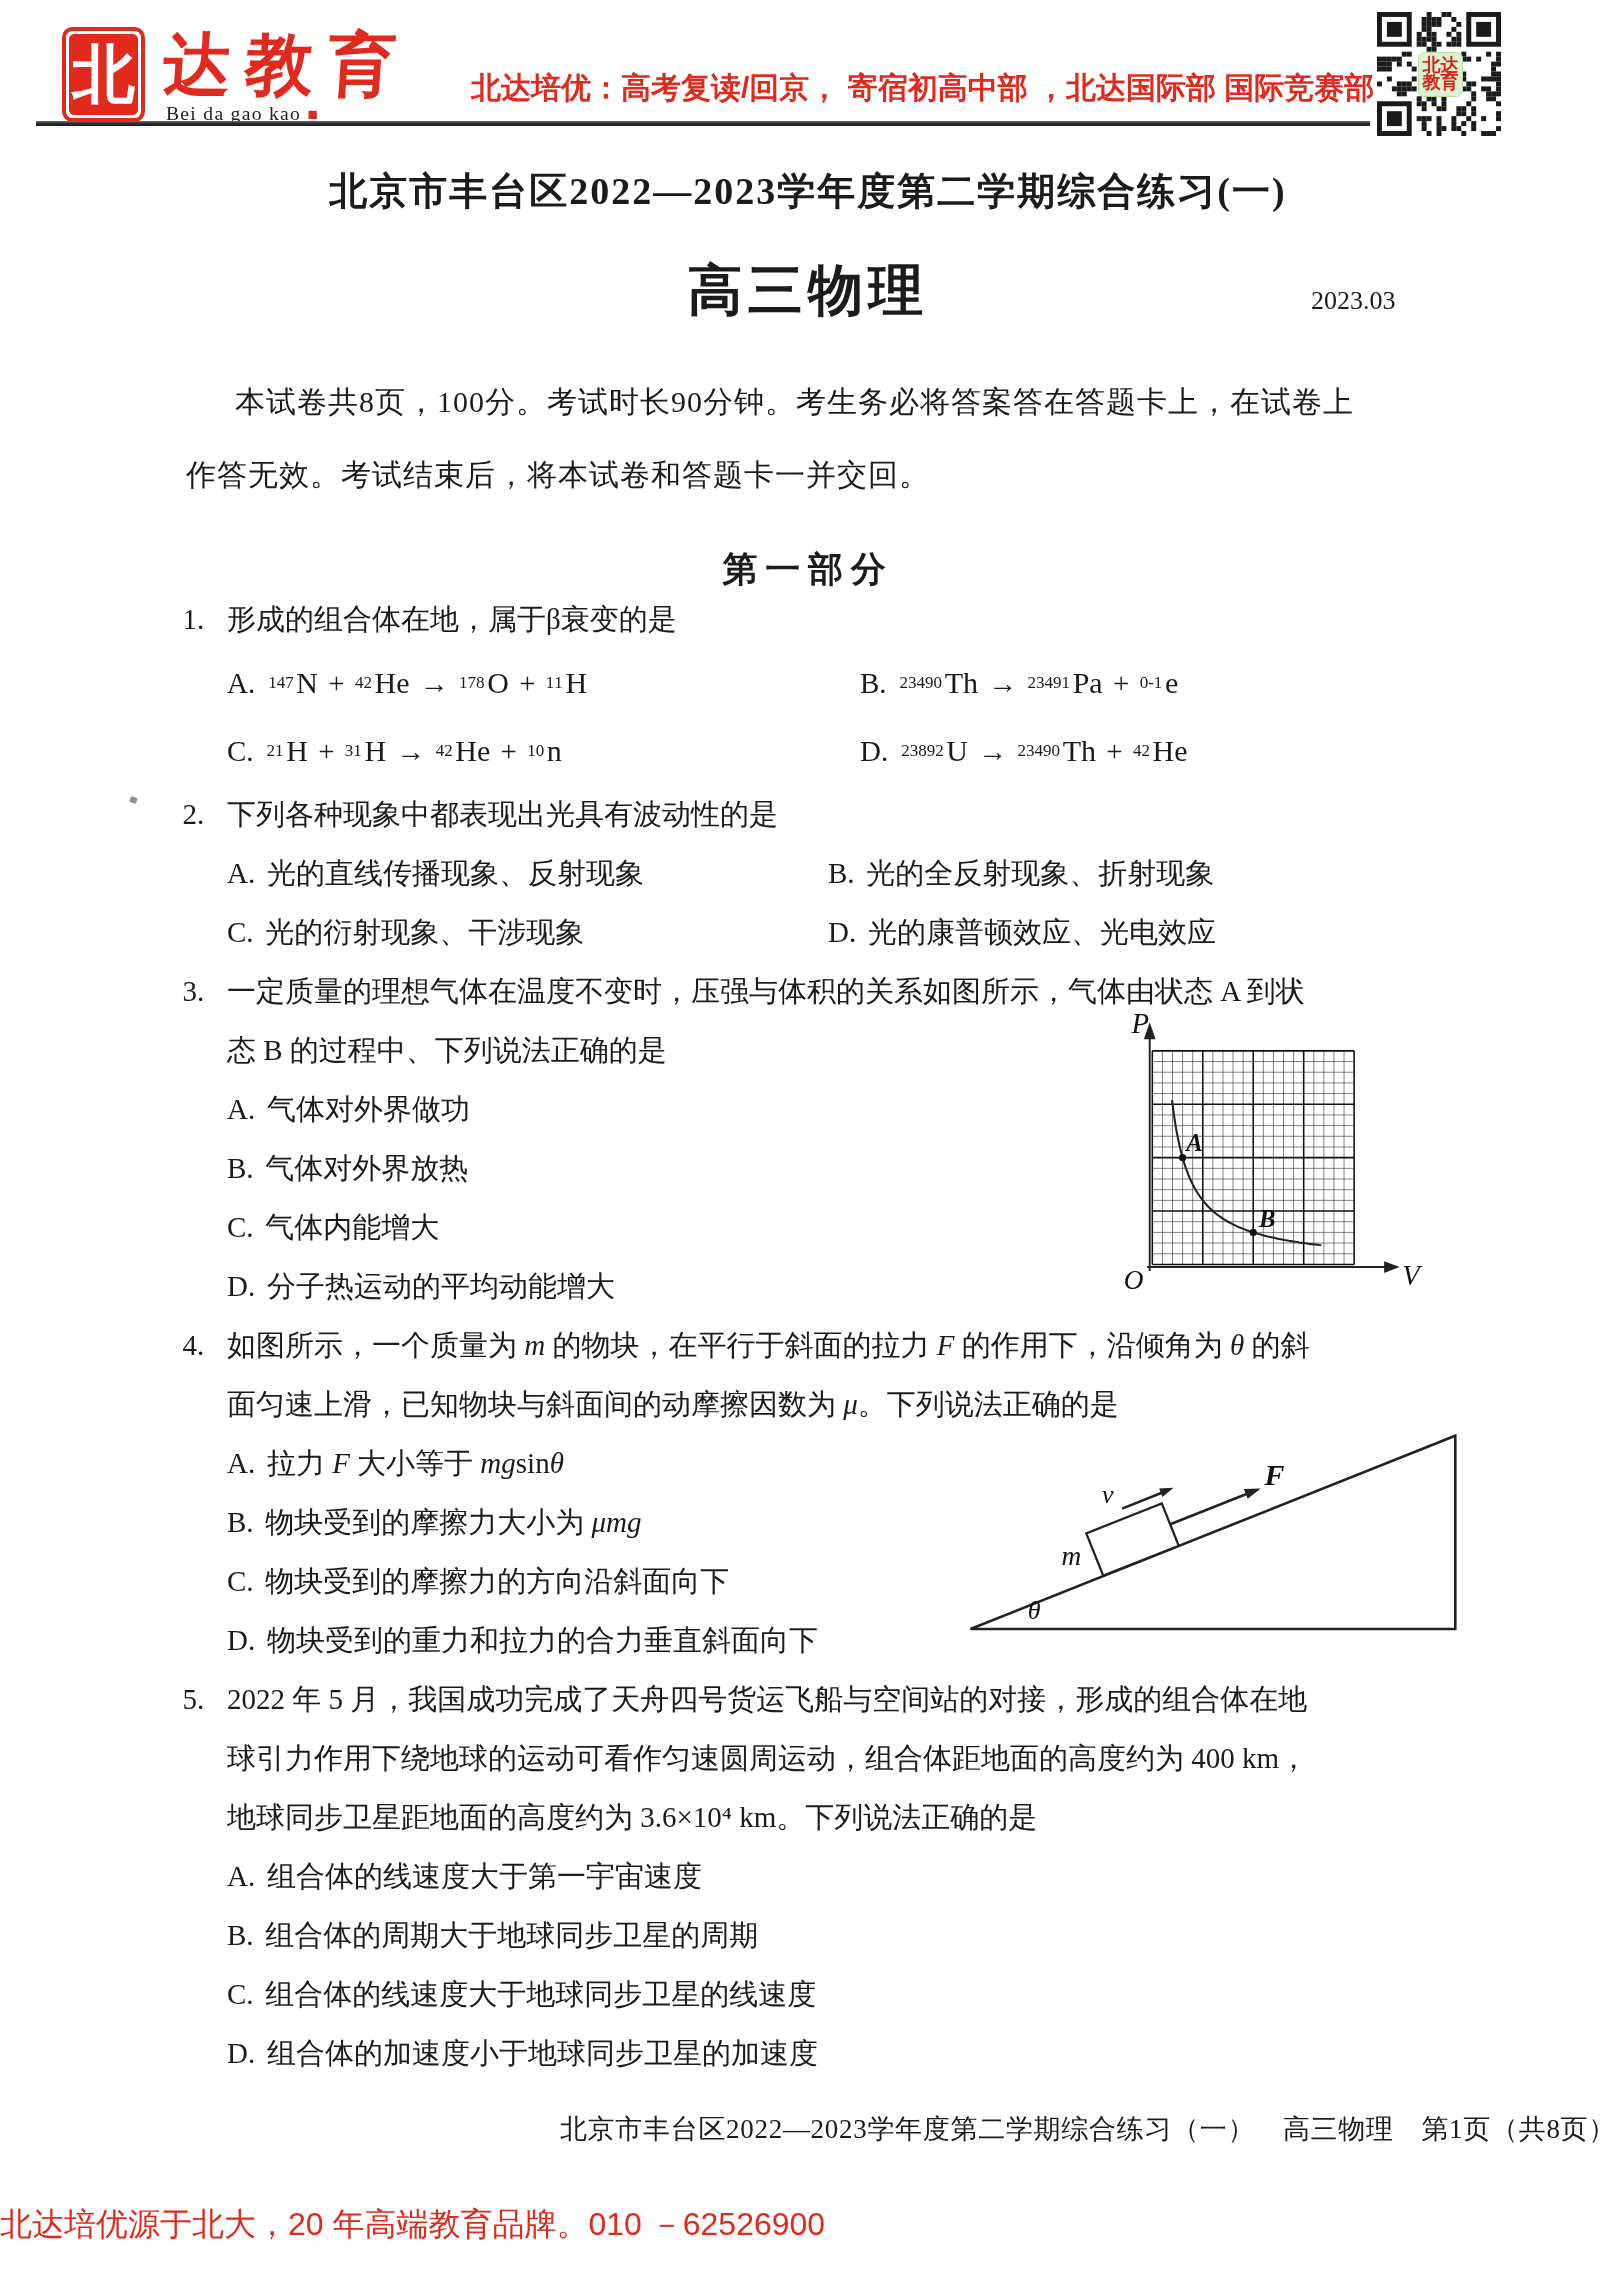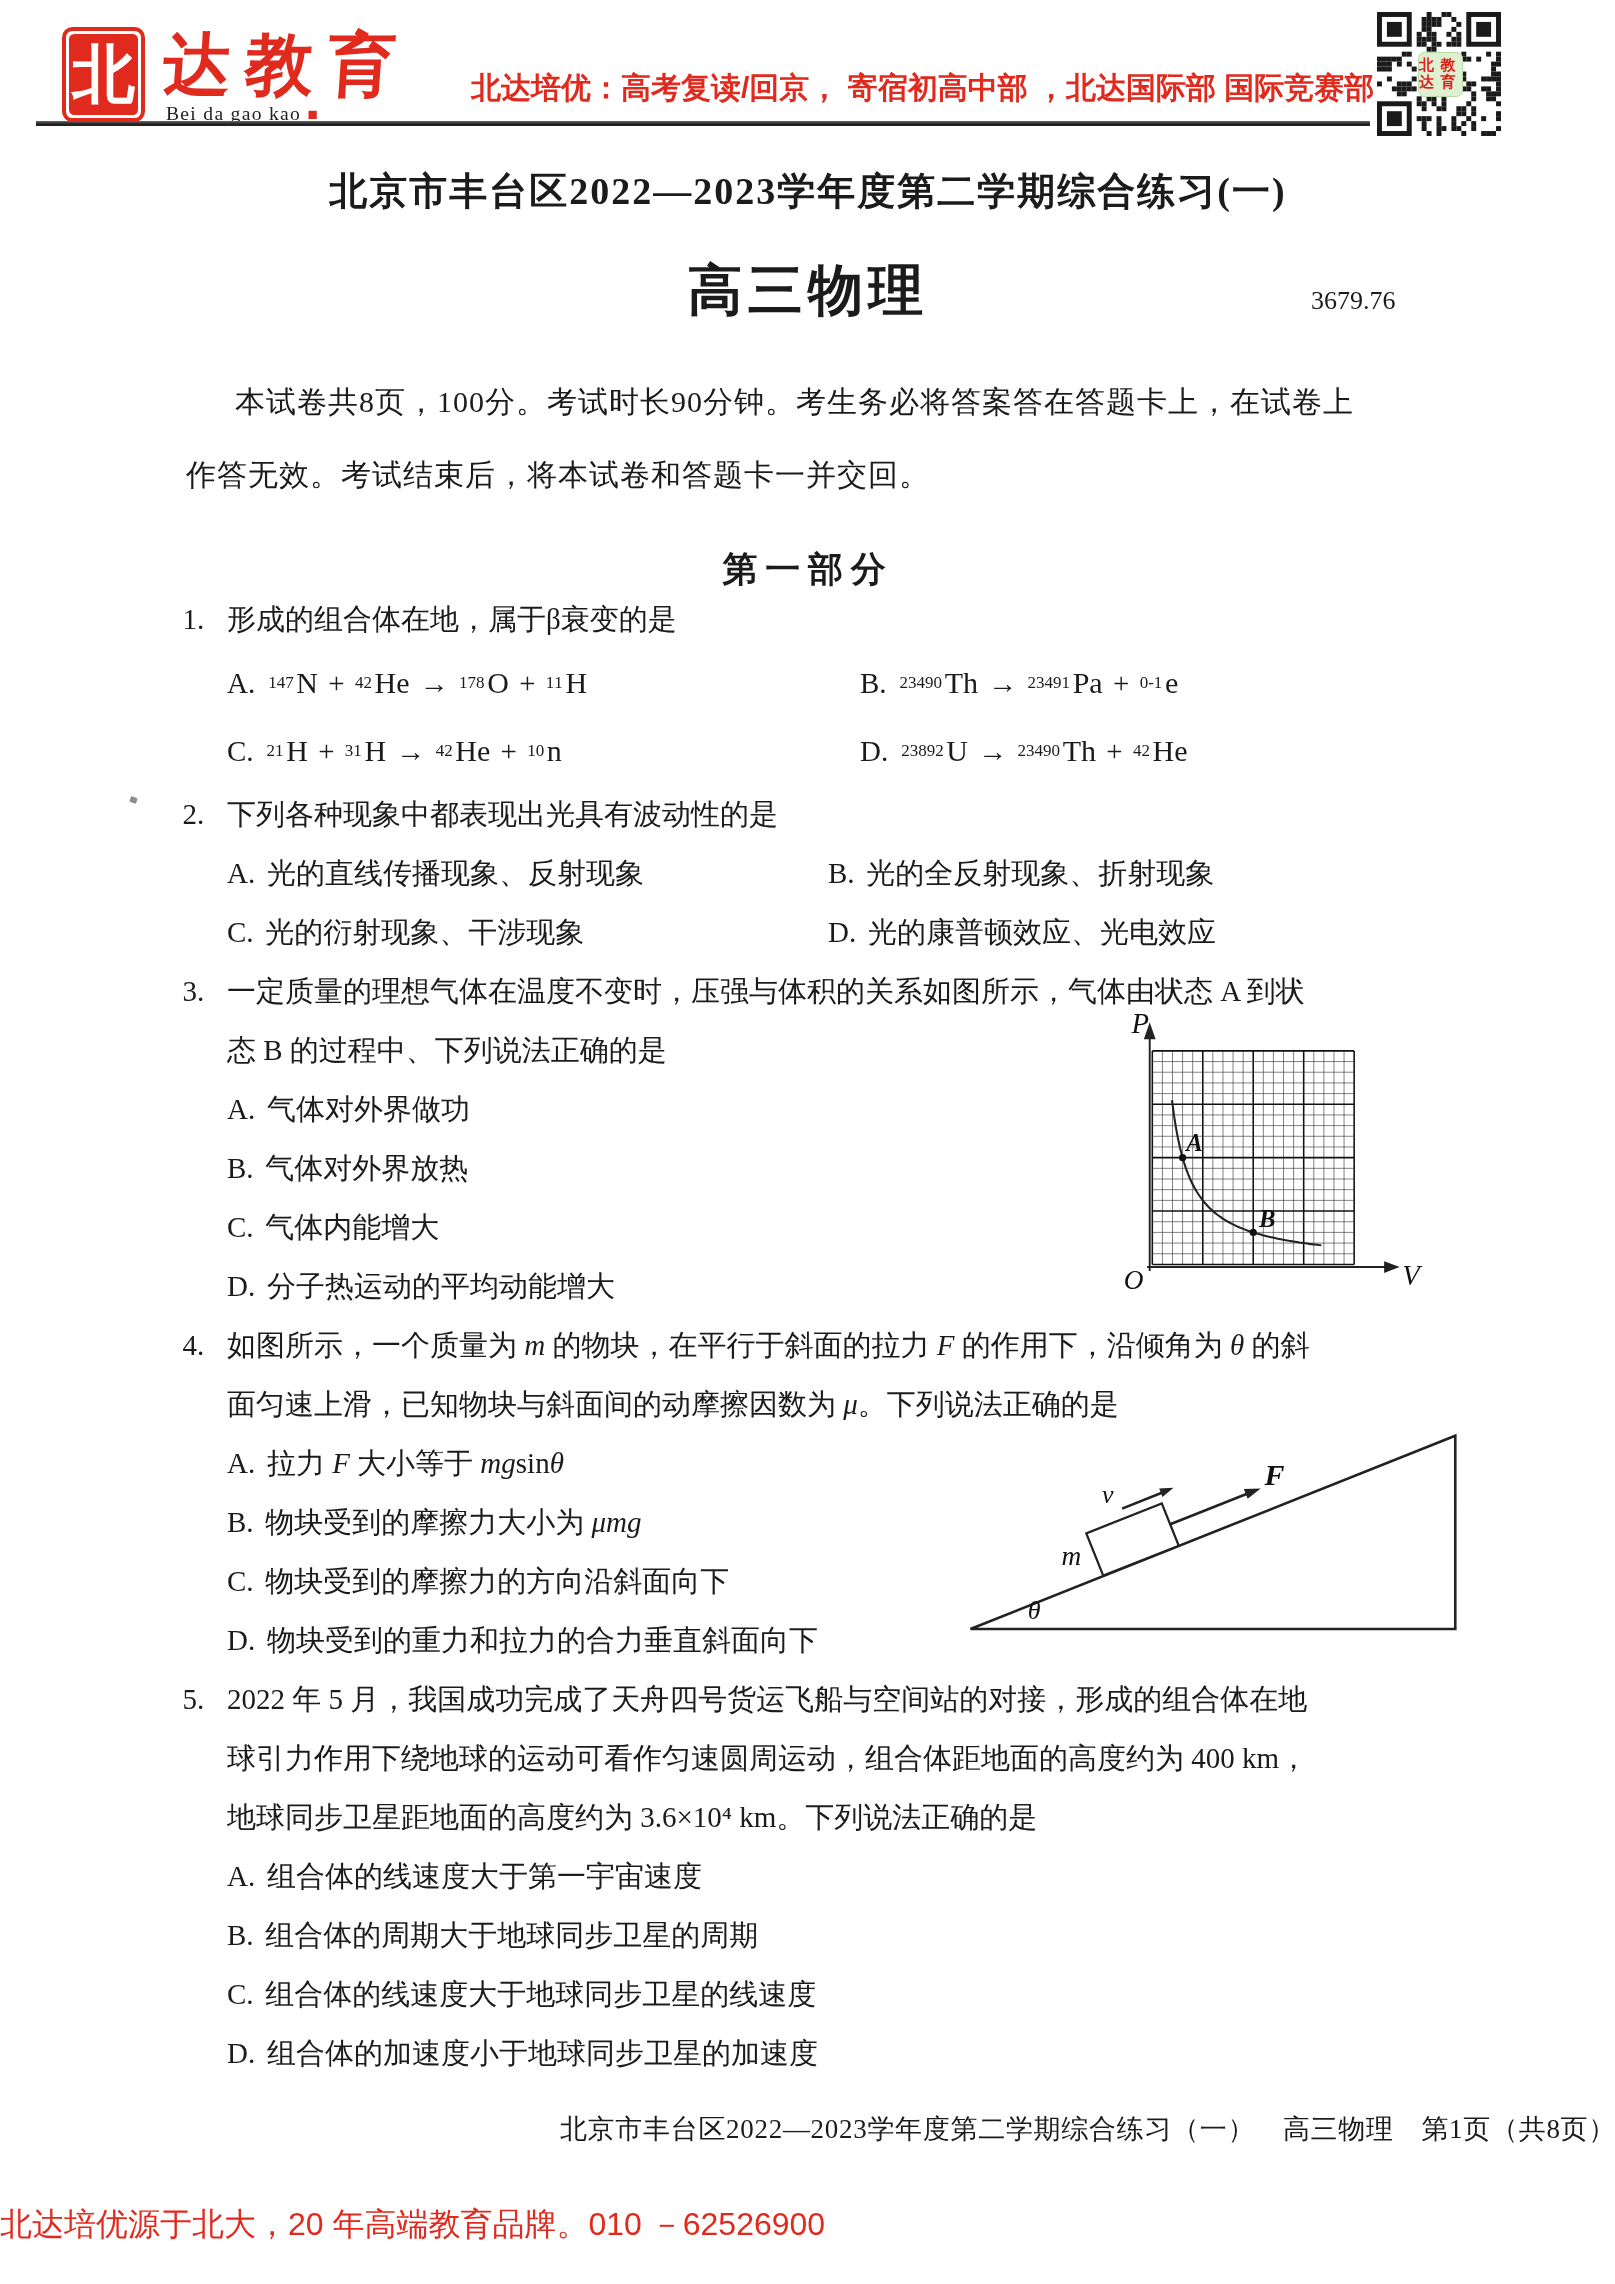--- a/index.html
+++ b/index.html
@@ -21,9 +21,9 @@
          background:linear-gradient(#6b6b6b,#222 60%);}
   .qr{position:absolute;left:1377px;top:11.7px;width:124px;height:124px;}
   .qr-badge{position:absolute;left:41px;top:40px;width:43px;height:43px;background:#dff0d2;
-         border:1.3px solid #b9d8a6;border-radius:6.5px;display:flex;flex-direction:row;
+         border:1.3px solid #b9d8a6;border-radius:6.5px;display:flex;flex-direction:column;
          align-items:center;justify-content:center;color:#d8251b;font-weight:bold;
-         font-size:15px;line-height:17.6px;}
+         font-size:18px;line-height:17.6px;}
 
   
   .title{position:absolute;top:166px;left:0;width:100%;text-align:center;font-size:38px;

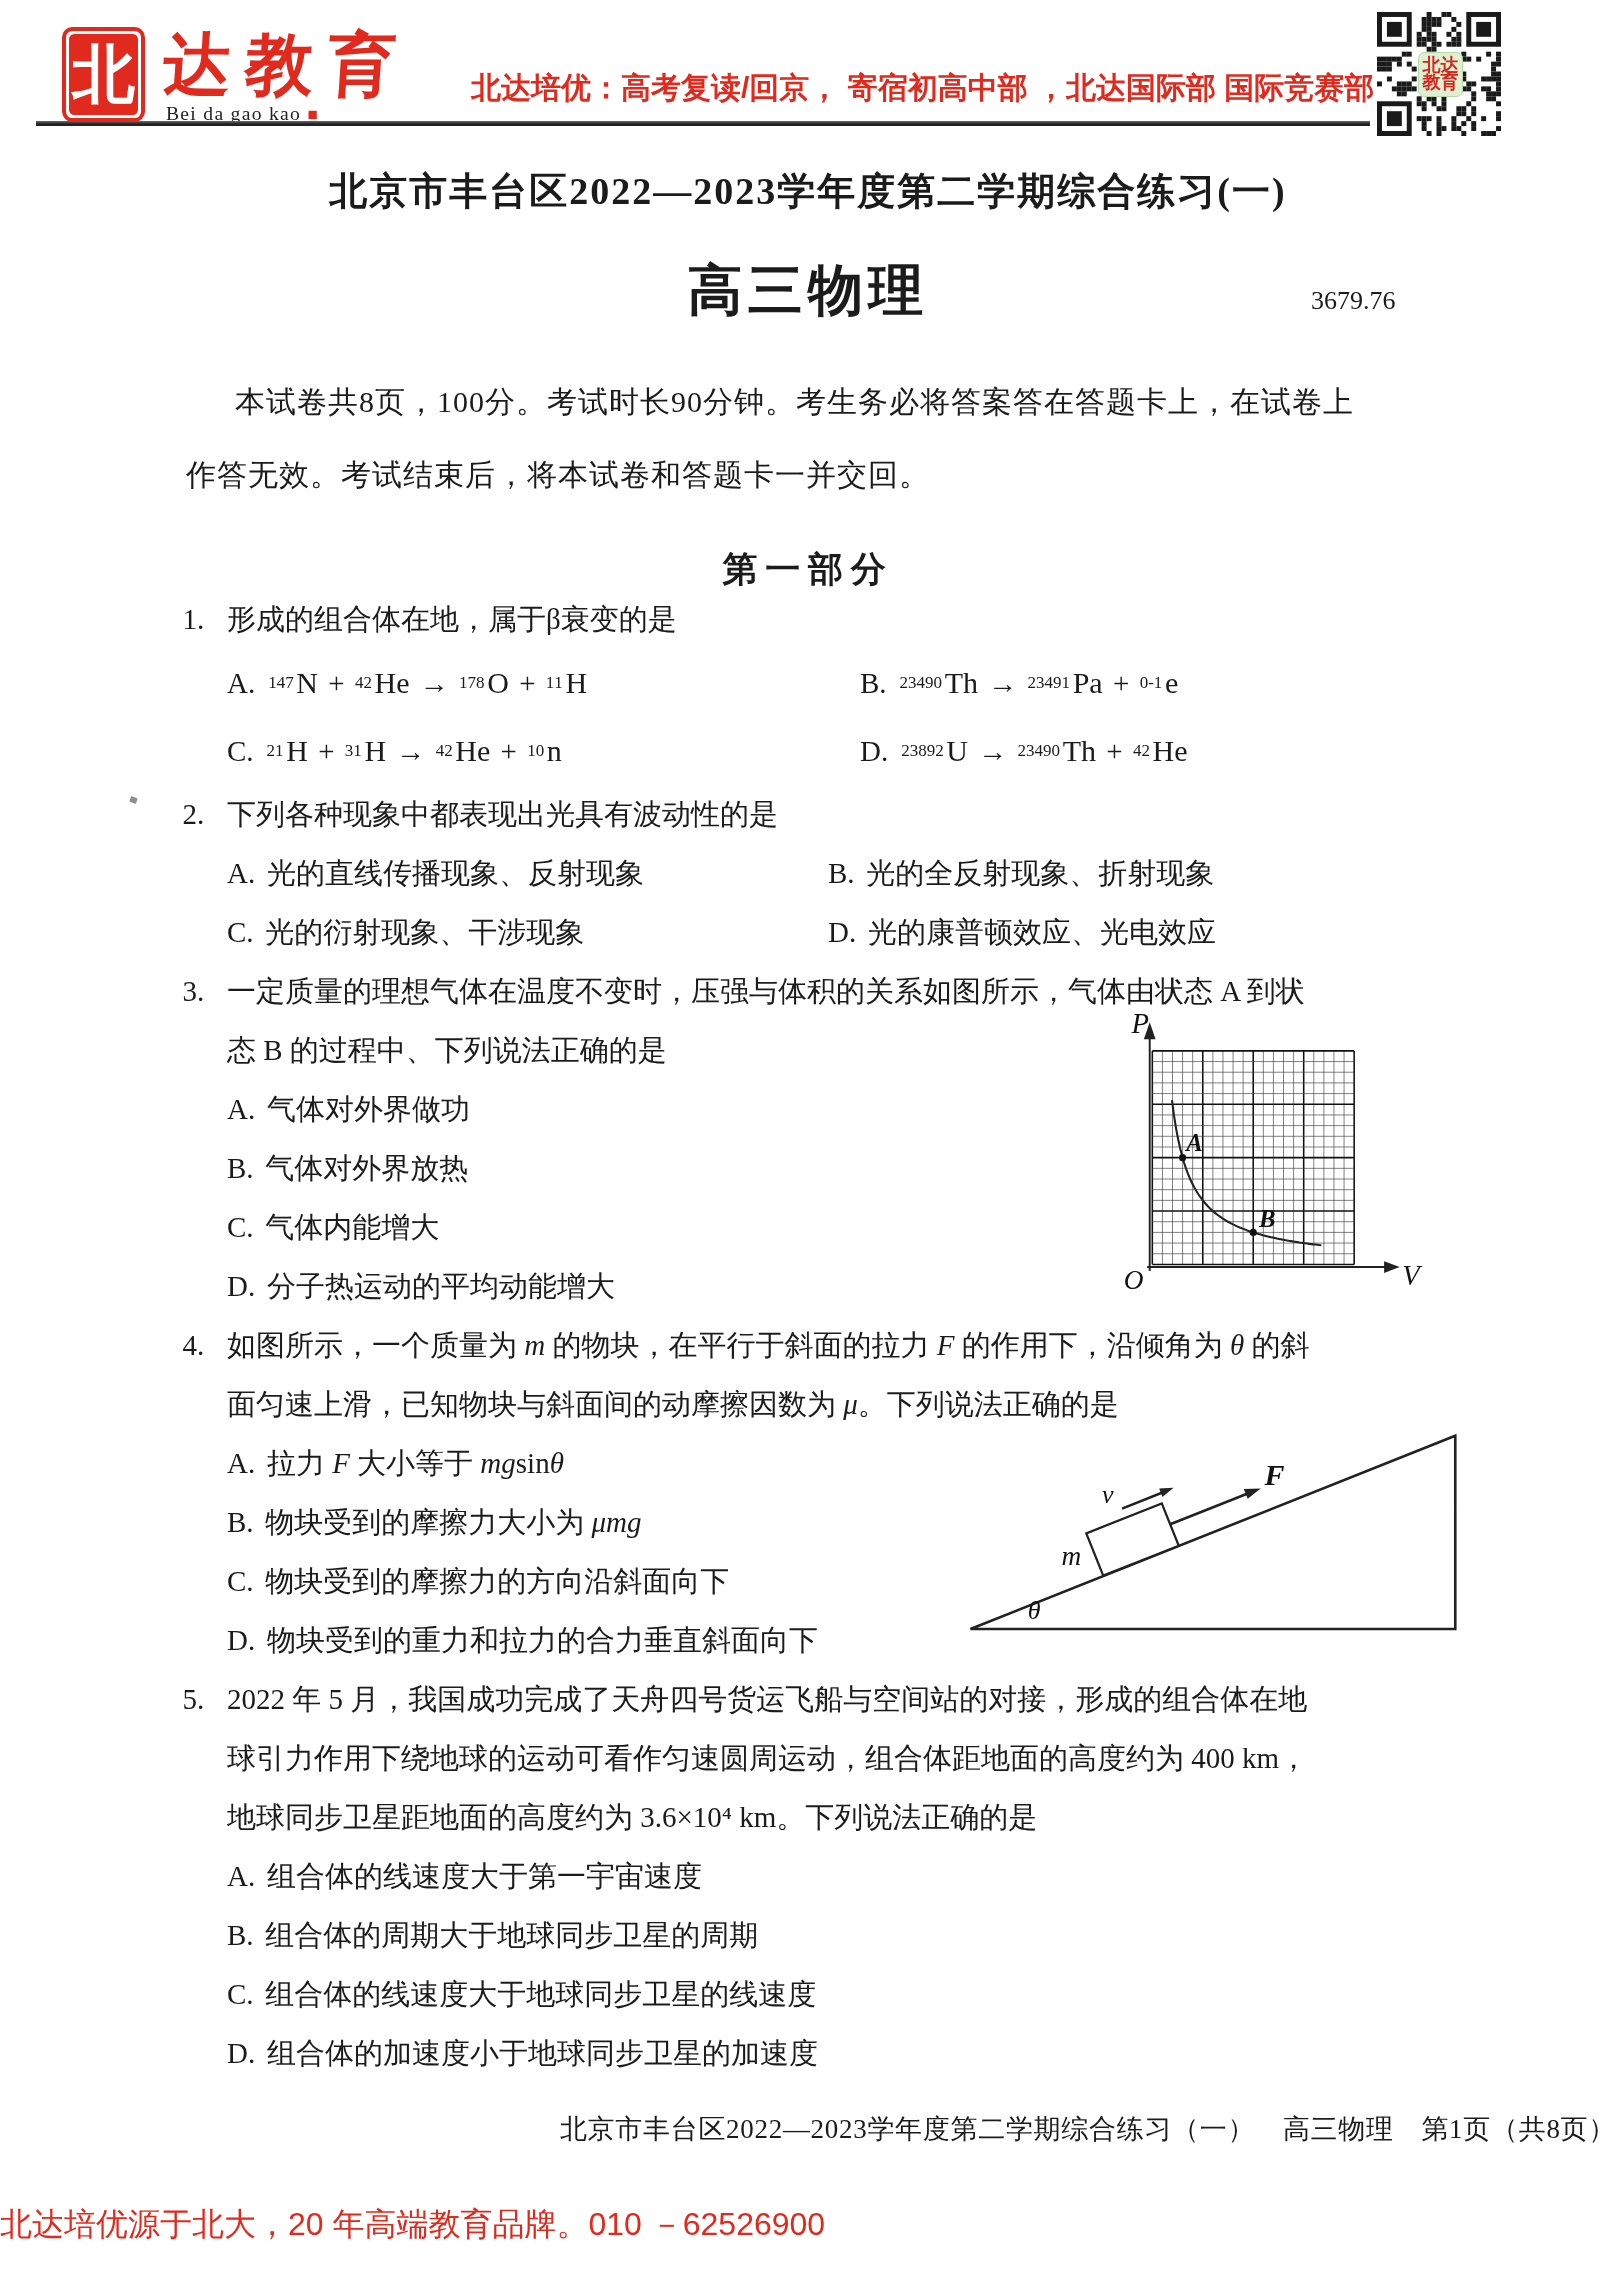--- a/index.html
+++ b/index.html
@@ -259,7 +259,7 @@
 
   <div class="title">北京市丰台区2022—2023学年度第二学期综合练习(一)</div>
   <div class="subject">高三物理</div>
-  <div class="date">3679.76</div>
+  <div class="date">2023.03</div>
 
   <div class="intro">
     <div>本试卷共8页，100分。考试时长90分钟。考生务必将答案答在答题卡上，在试卷上</div>

